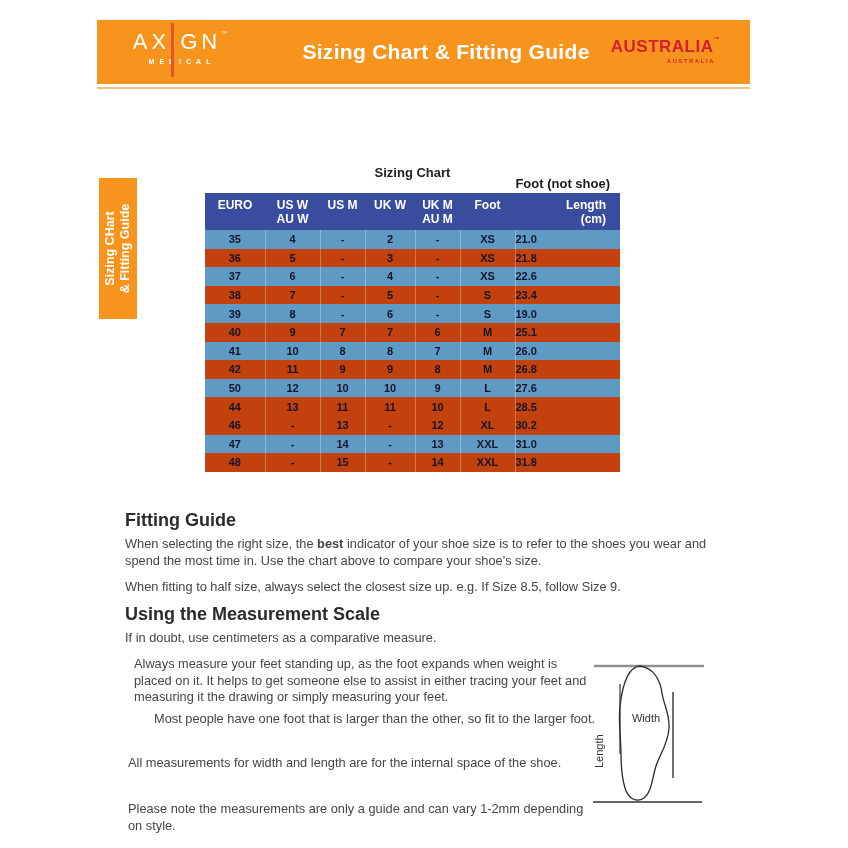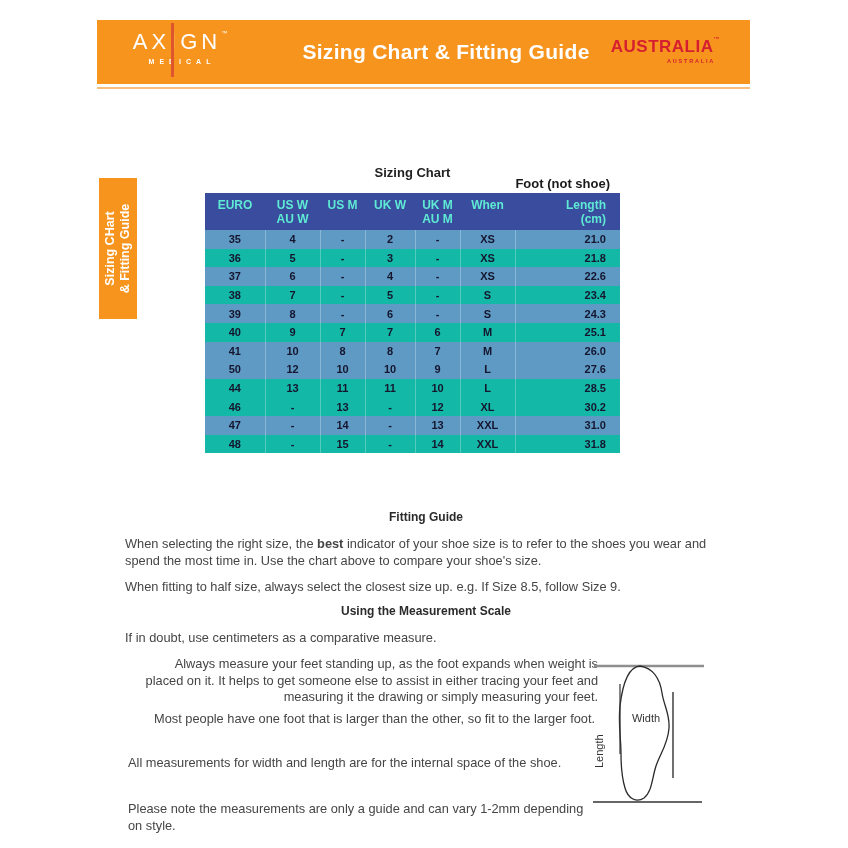--- a/index.html
+++ b/index.html
@@ -31,7 +31,7 @@
   .chart-title { position:absolute; left:205px; top:165px; width:415px; text-align:center; font-size:13px; font-weight:bold; color:#222; }
   .foot-note { position:absolute; left:480px; top:176px; width:130px; text-align:right; font-size:13px; font-weight:bold; color:#1a1a1a; }
   table.sizing { position:absolute; left:205px; top:193px; width:415px; border-collapse:collapse; table-layout:fixed; }
-  table.sizing th { background:#3A4C9E; color:#5eead4; font-size:12px; font-weight:bold; height:37px; vertical-align:top; padding-top:5px; line-height:14px; text-align:center; }
+  table.sizing th { background:#3A4C9E; color:#ffffff; font-size:12px; font-weight:bold; height:37px; vertical-align:top; padding-top:5px; line-height:14px; text-align:center; }
   table.sizing th:last-child { text-align:right; padding-right:14px; }
   table.sizing td { height:18.6px; font-size:11px; font-weight:bold; color:#15152e; text-align:center; border-right:1px solid rgba(255,255,255,0.28); }
   table.sizing td:last-child { text-align:right; padding-right:14px; border-right:none; }

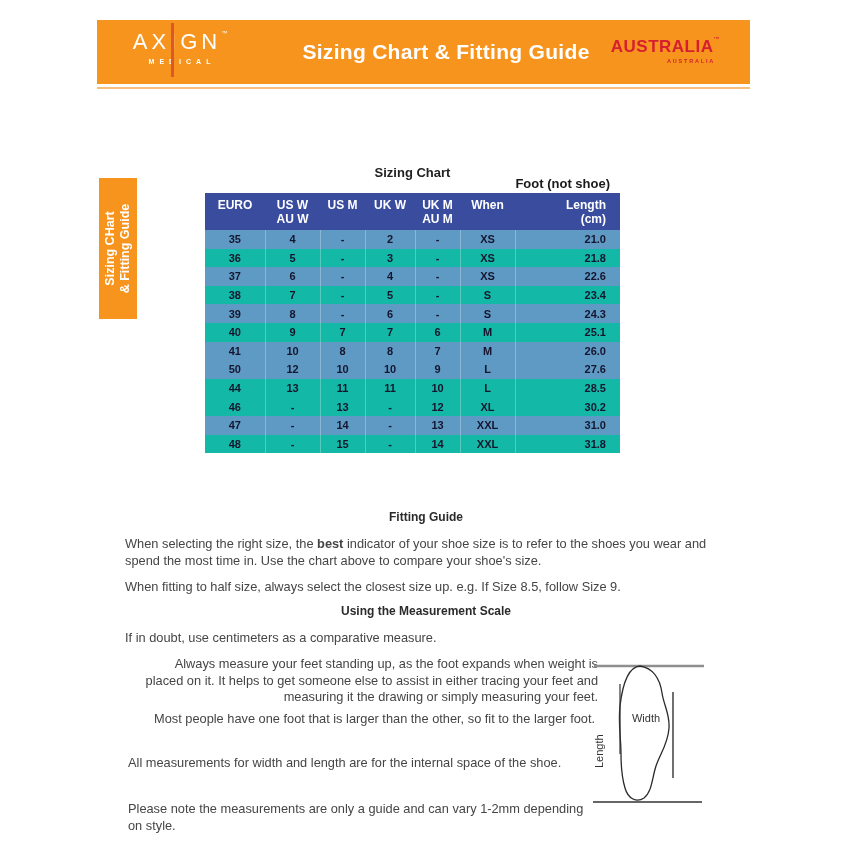--- a/index.html
+++ b/index.html
@@ -116,7 +116,7 @@
             <div>AU M</div>
           </th>
           <th>
-            <div>When</div>
+            <div>Foot</div>
             <div></div>
           </th>
           <th>

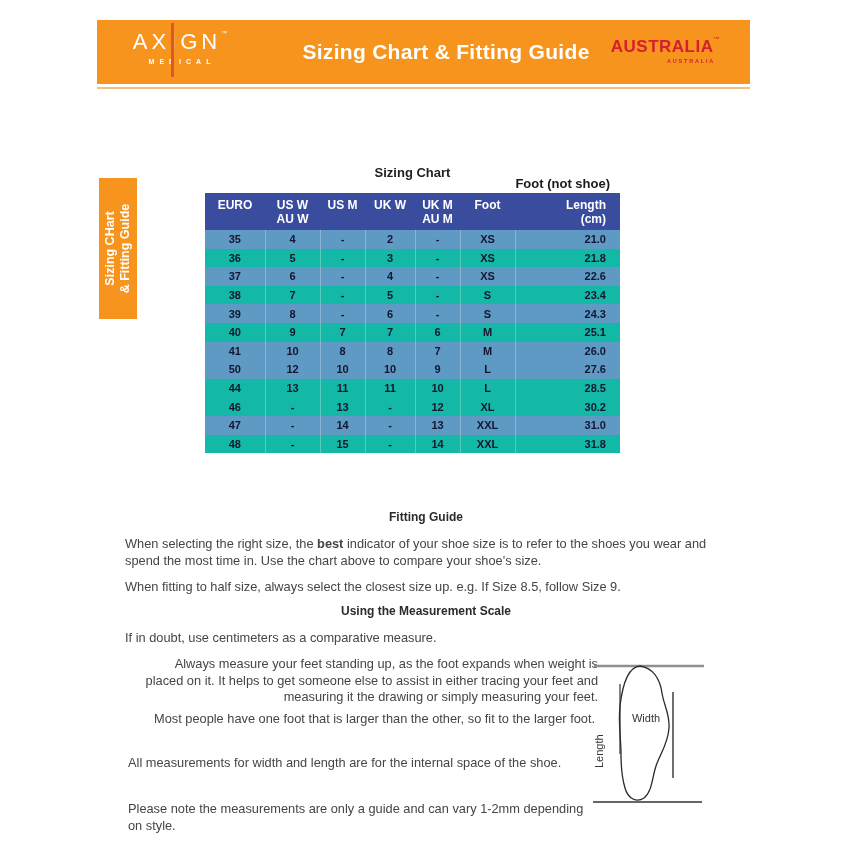--- a/index.html
+++ b/index.html
@@ -34,7 +34,7 @@
   table.sizing th { background:#3A4C9E; color:#ffffff; font-size:12px; font-weight:bold; height:37px; vertical-align:top; padding-top:5px; line-height:14px; text-align:center; }
   table.sizing th:last-child { text-align:right; padding-right:14px; }
   table.sizing td { height:18.6px; font-size:11px; font-weight:bold; color:#15152e; text-align:center; border-right:1px solid rgba(255,255,255,0.28); }
-  table.sizing td:last-child { text-align:right; padding-right:14px; border-right:none; }
+  table.sizing td:last-child { text-align:left; padding-right:14px; border-right:none; }
   tr.r-dark td { background:#5F9AC4; }
   tr.r-light td { background:#14b8a6; }
 

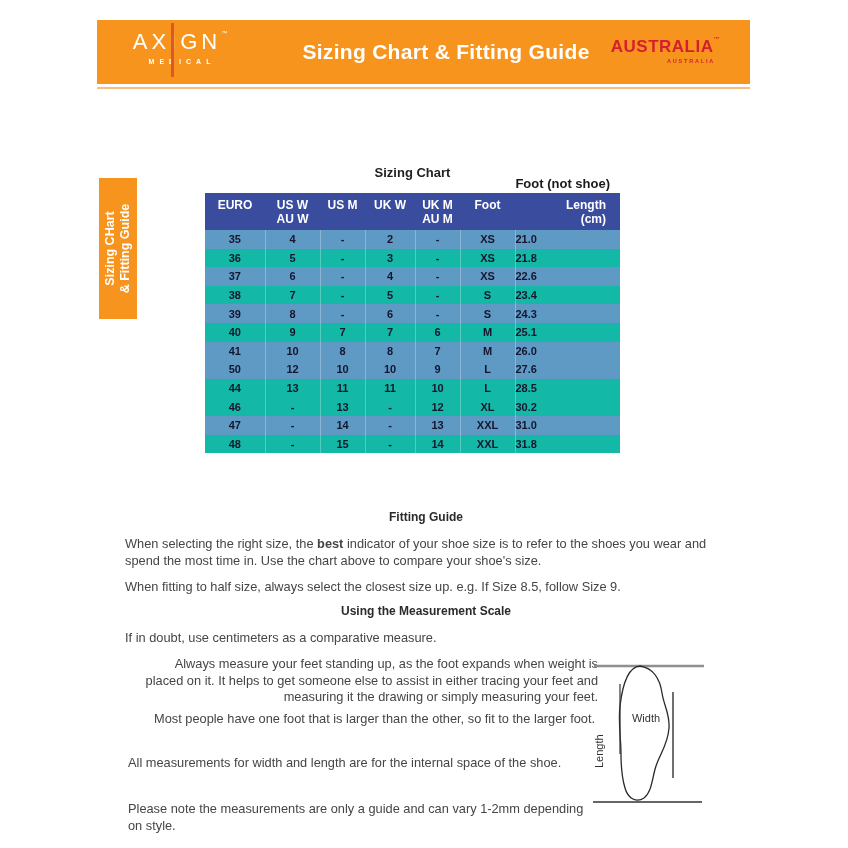--- a/index.html
+++ b/index.html
@@ -36,7 +36,7 @@
   table.sizing td { height:18.6px; font-size:11px; font-weight:bold; color:#15152e; text-align:center; border-right:1px solid rgba(255,255,255,0.28); }
   table.sizing td:last-child { text-align:left; padding-right:14px; border-right:none; }
   tr.r-dark td { background:#5F9AC4; }
-  tr.r-light td { background:#14b8a6; }
+  tr.r-light td { background:#c2410c; }
 
   
   .sec-heading { position:absolute; left:125px; width:602px; text-align:center; font-size:12px; font-weight:bold; color:#2b2b2b; }

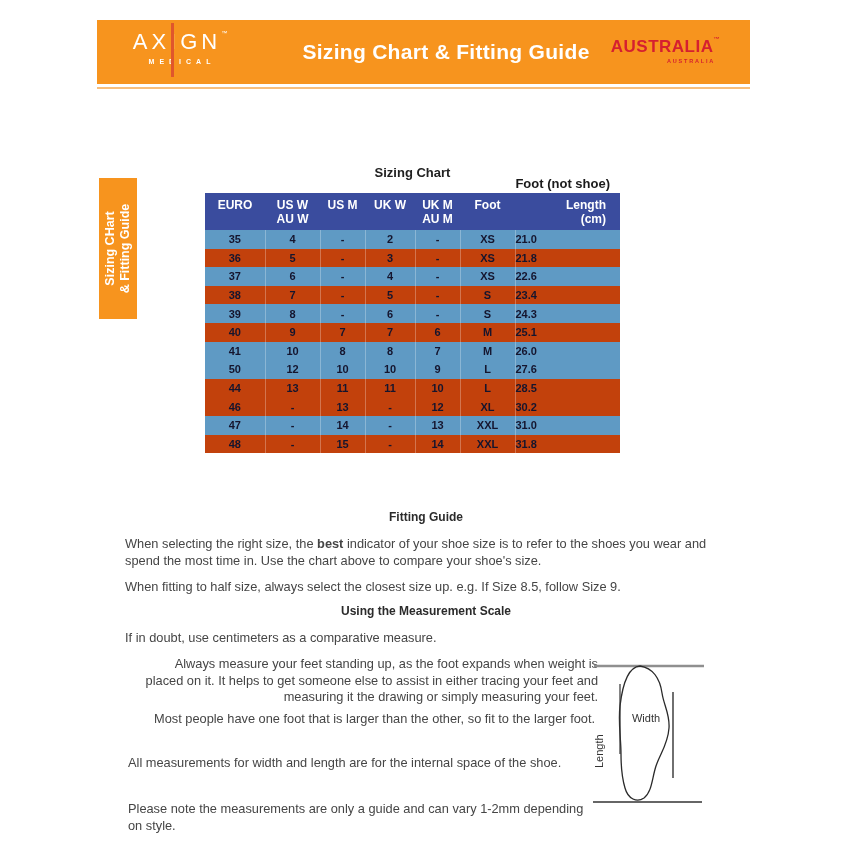--- a/index.html
+++ b/index.html
@@ -169,7 +169,7 @@
           <td>6</td>
           <td>-</td>
           <td>S</td>
-          <td>24.3</td>
+          <td>19.0</td>
         </tr>
         <tr class="r-light">
           <td>40</td>

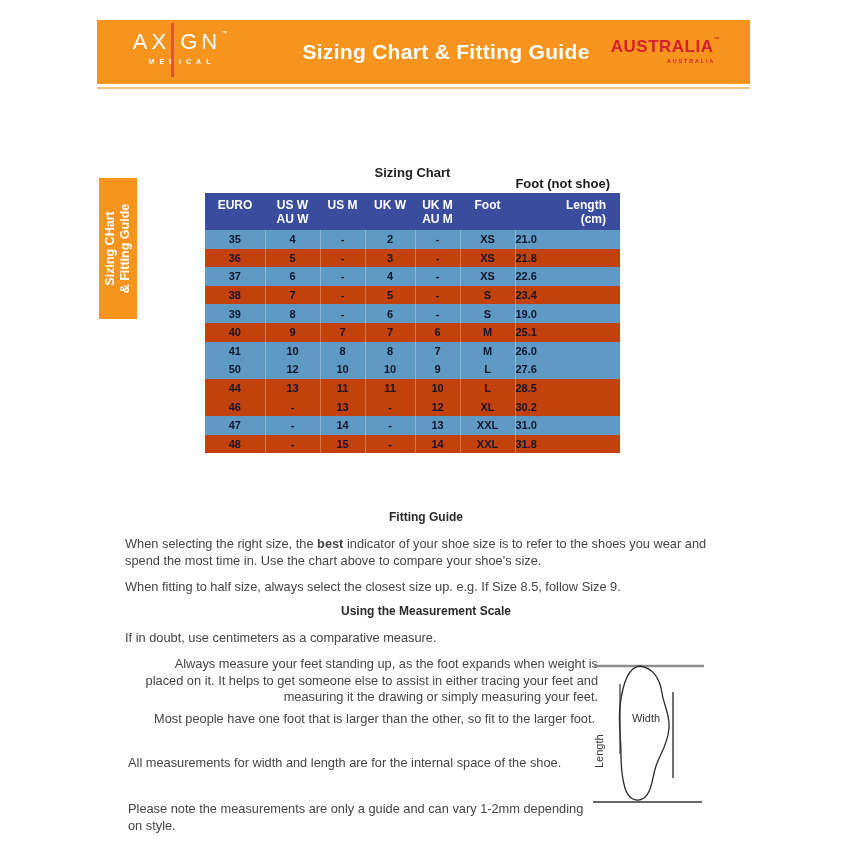--- a/index.html
+++ b/index.html
@@ -189,6 +189,15 @@
           <td>M</td>
           <td>26.0</td>
         </tr>
+        <tr class="r-light">
+          <td>42</td>
+          <td>11</td>
+          <td>9</td>
+          <td>9</td>
+          <td>8</td>
+          <td>M</td>
+          <td>26.8</td>
+        </tr>
         <tr class="r-dark">
           <td>50</td>
           <td>12</td>

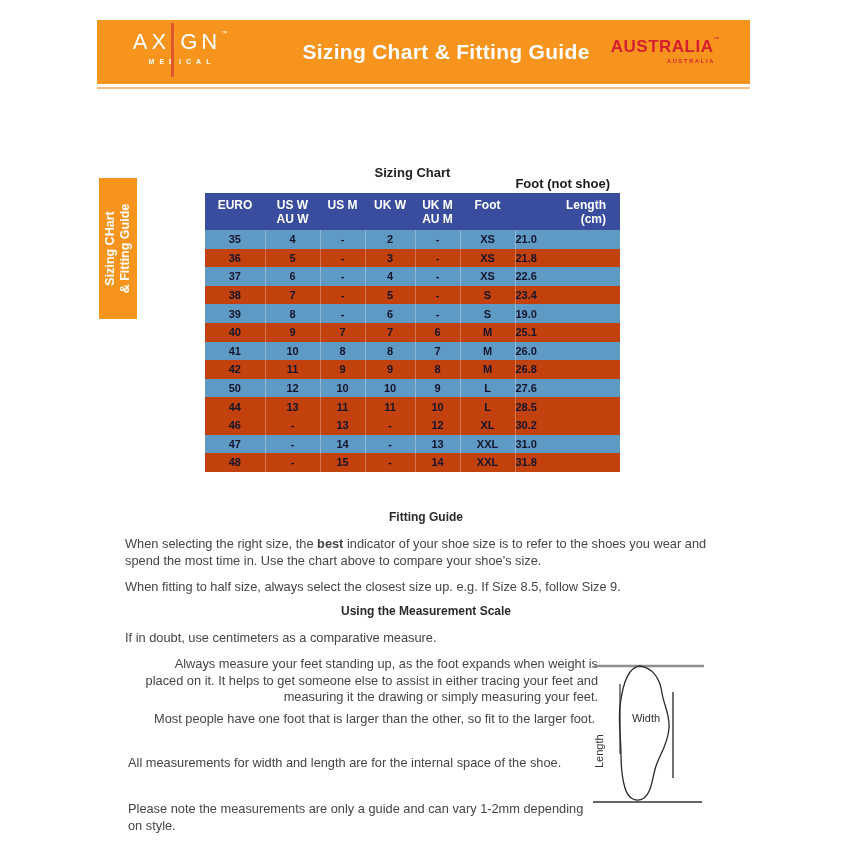--- a/index.html
+++ b/index.html
@@ -39,7 +39,7 @@
   tr.r-light td { background:#c2410c; }
 
   
-  .sec-heading { position:absolute; left:125px; width:602px; text-align:center; font-size:12px; font-weight:bold; color:#2b2b2b; }
+  .sec-heading { position:absolute; left:125px; width:602px; text-align:left; font-size:18px; font-weight:bold; color:#2b2b2b; }
   .body-p { position:absolute; font-size:12.8px; line-height:16.5px; color:#454545; }
   #h-fitting { top:510px; }
   #p-fit1 { left:125px; top:536px; width:612px; }

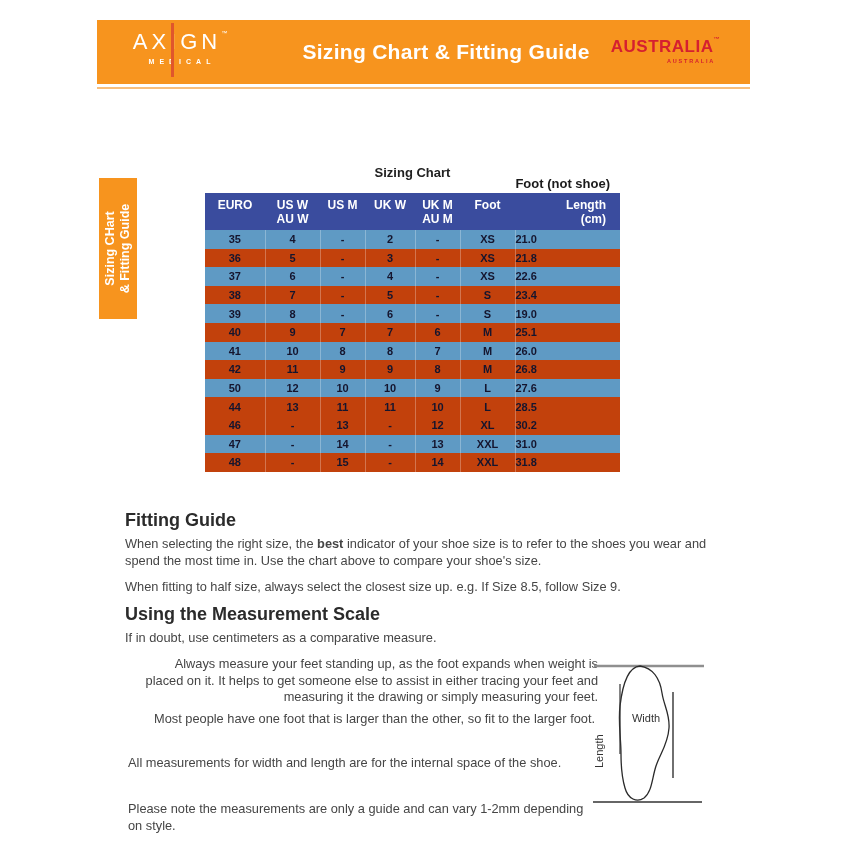--- a/index.html
+++ b/index.html
@@ -46,7 +46,7 @@
   #p-fit2 { left:125px; top:579px; width:612px; }
   #h-measure { top:604px; }
   #p-m1 { left:125px; top:630px; width:560px; }
-  #p-m2 { left:140px; top:656px; width:458px;text-align:right; }
+  #p-m2 { left:134px; top:656px; width:458px; }
   #p-m3 { left:128px; top:711px; width:560px;margin-left:26px; }
   #p-m4 { left:128px; top:755px; width:560px; }
   #p-m5 { left:128px; top:801px; width:462px; }

